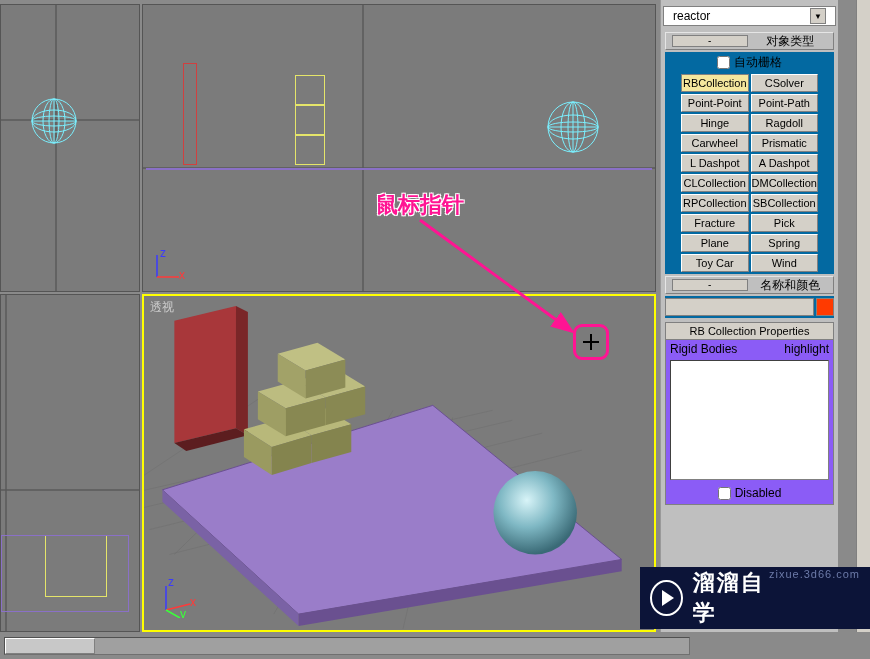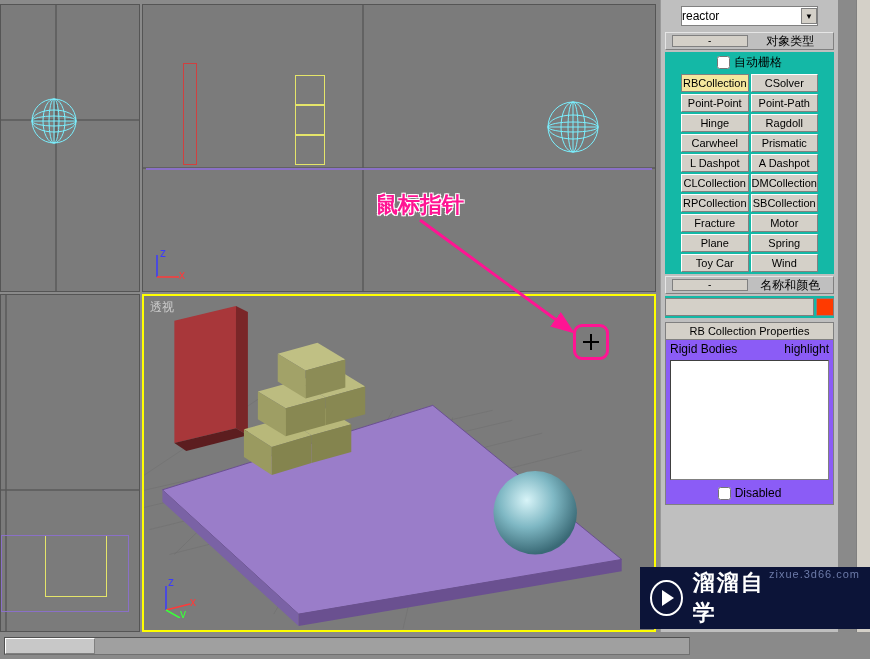--- a/index.html
+++ b/index.html
@@ -21,7 +21,7 @@
 
   
   .panel { position:absolute; left:660px; top:0; width:178px; height:632px; background:#bfbfbf; border-left:1px solid #999; }
-  .dropdown { margin:6px 20px; height:20px; border:1px solid #808080; background:#fff; display:flex; align-items:center; padding:0 0; justify-content:space-between; }
+  .dropdown { margin:6px 2px; height:20px; border:1px solid #808080; background:#fff; display:flex; align-items:center; padding:0 9px; justify-content:space-between; }
   .dropdown-arrow { width:16px; height:16px; background:#d4d0c8; border:1px solid #808080; display:flex; align-items:center; justify-content:center; font-size:8px; }
 
   .rollout-header { margin:2px 4px; background:#bfbfbf; border:1px solid #808080; border-top-color:#e5e5e5; border-left-color:#e5e5e5; height:18px; display:flex; align-items:center; padding:0 6px; }

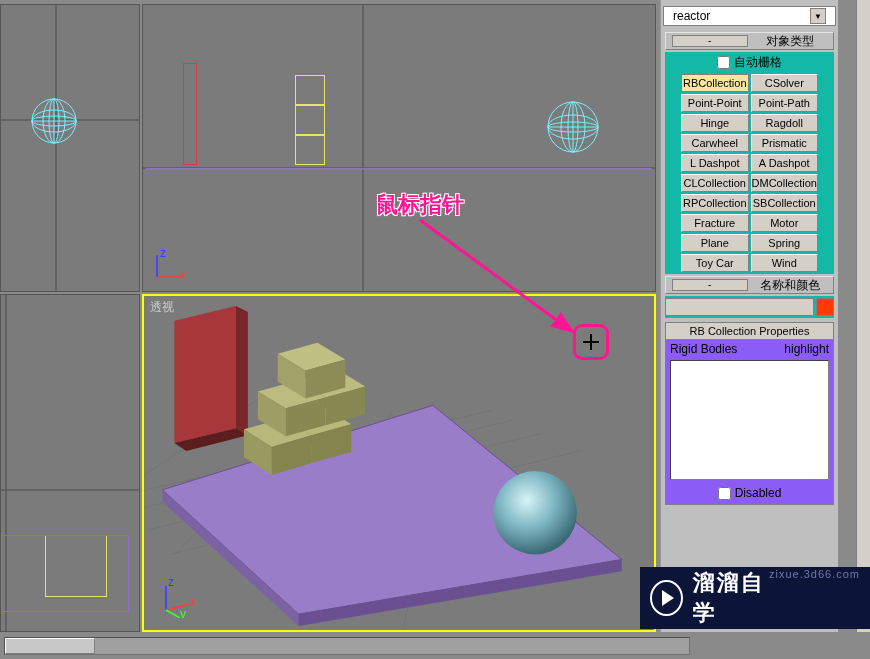--- a/index.html
+++ b/index.html
@@ -28,7 +28,7 @@
   .rollout-header .minus { width:12px; height:12px; border:1px solid #808080; background:#d4d0c8; display:flex; align-items:center; justify-content:center; margin-right:6px; font-size:10px; line-height:1; }
   .rollout-header span { flex:1; text-align:center; color:#000; font-size:12px; }
 
-  .panel-body { margin:0 4px; background:#14b8a6; }
+  .panel-body { margin:0 4px; background:#0369a1; }
   .autogrid { display:flex; align-items:center; justify-content:center; height:20px; gap:4px; }
   .autogrid input { width:13px; height:13px; }
 

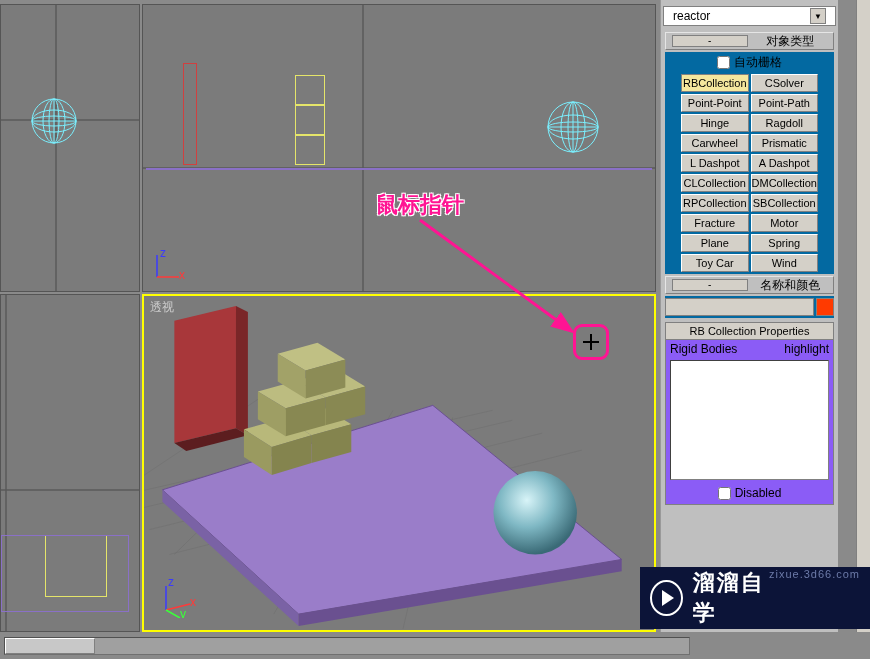--- a/index.html
+++ b/index.html
@@ -227,7 +227,7 @@
         <div class="obj-btn">RPCollection</div>
         <div class="obj-btn">SBCollection</div>
         <div class="obj-btn">Fracture</div>
-        <div class="obj-btn">Motor</div>
+        <div class="obj-btn">Pick</div>
         <div class="obj-btn">Plane</div>
         <div class="obj-btn">Spring</div>
         <div class="obj-btn">Toy Car</div>

